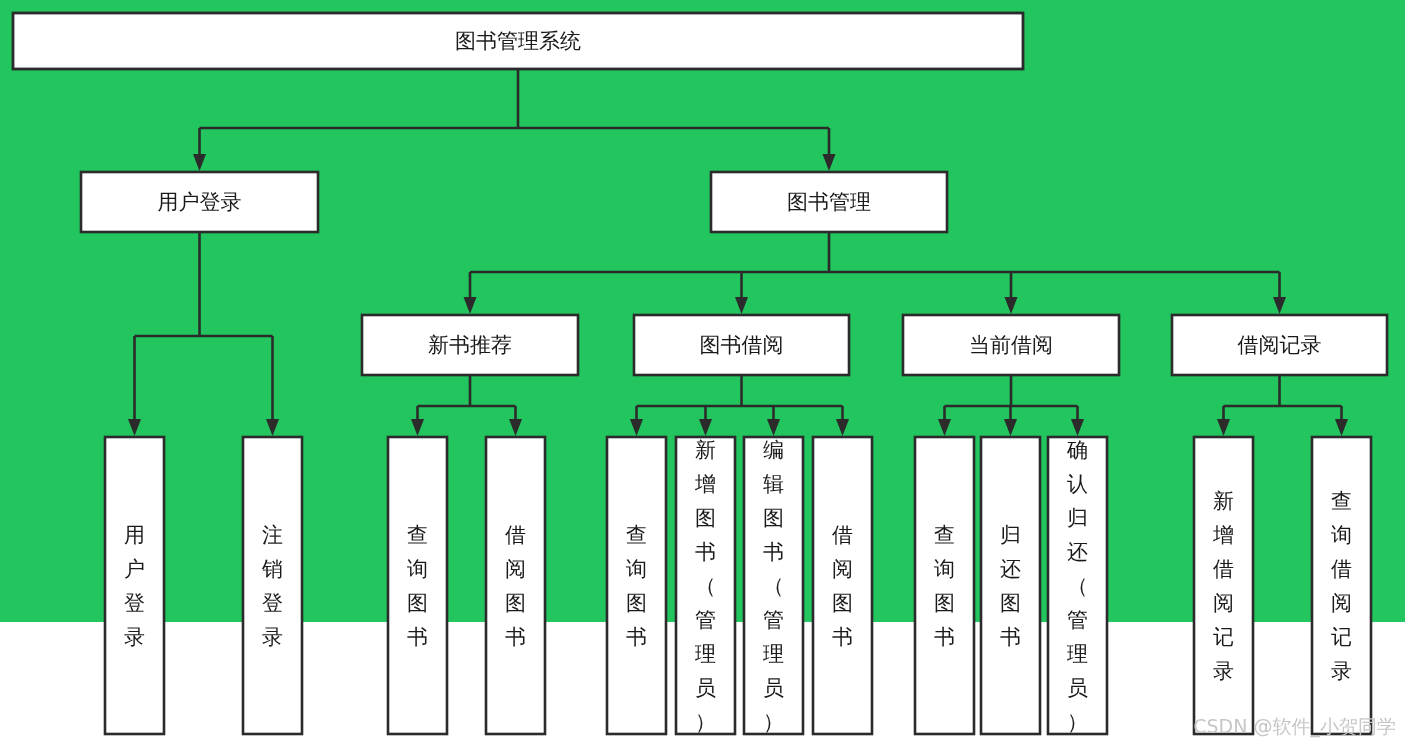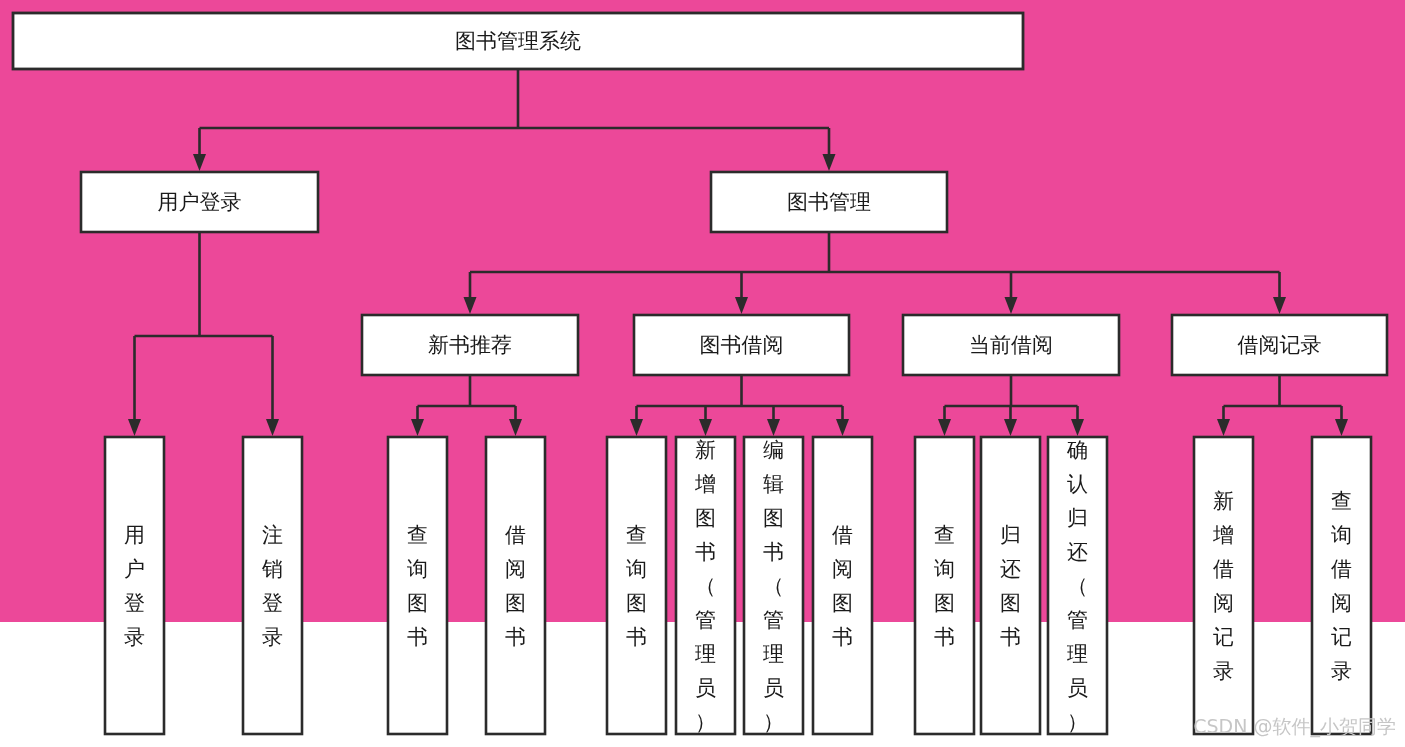--- a/index.html
+++ b/index.html
@@ -18,7 +18,7 @@
     position: relative;
     width: 1405px;
     height: 622px;
-    background: #ec4899;
+    background: #22c55e;
   }
   svg.diagram-canvas {
     position: absolute;

